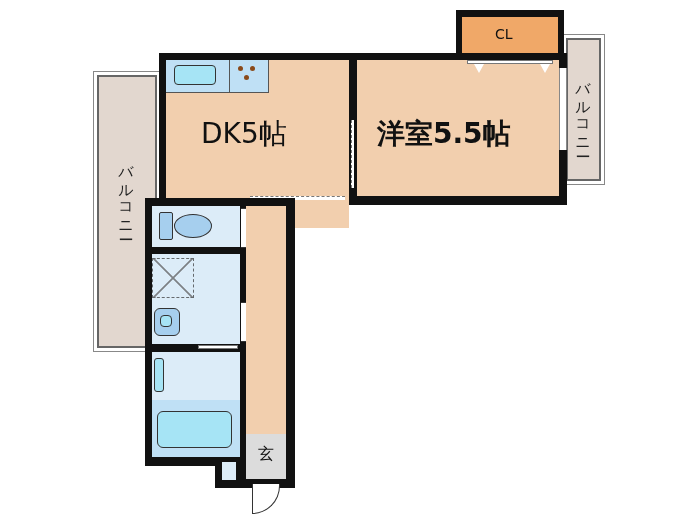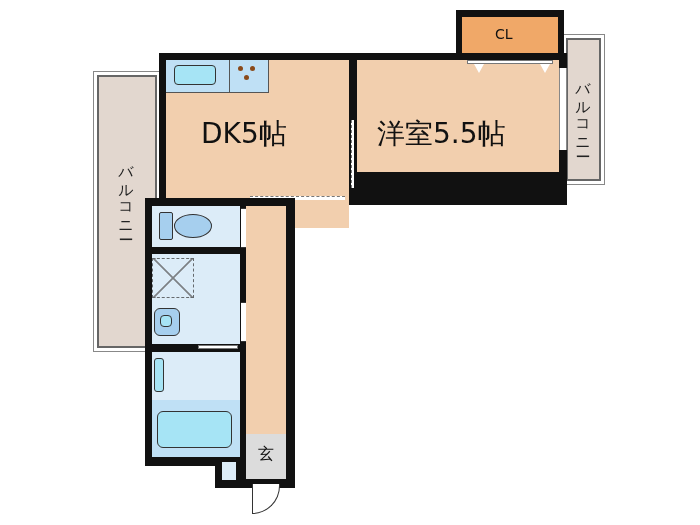--- a/index.html
+++ b/index.html
@@ -46,7 +46,7 @@
 
 <div class="abs" style="left:351px;top:120px;width:3px;height:68px;background:#fff;border-left:1px dashed #777;"></div>
 
-<div class="abs room-wood" style="left:357px;top:60px;width:202px;height:112px;">
+<div class="abs room-wood" style="left:357px;top:60px;width:202px;height:136px;font-weight:bold;">
   <div class="label" style="left:20px;top:55px;font-size:28px;">洋室5.5帖</div>
 </div>
 

